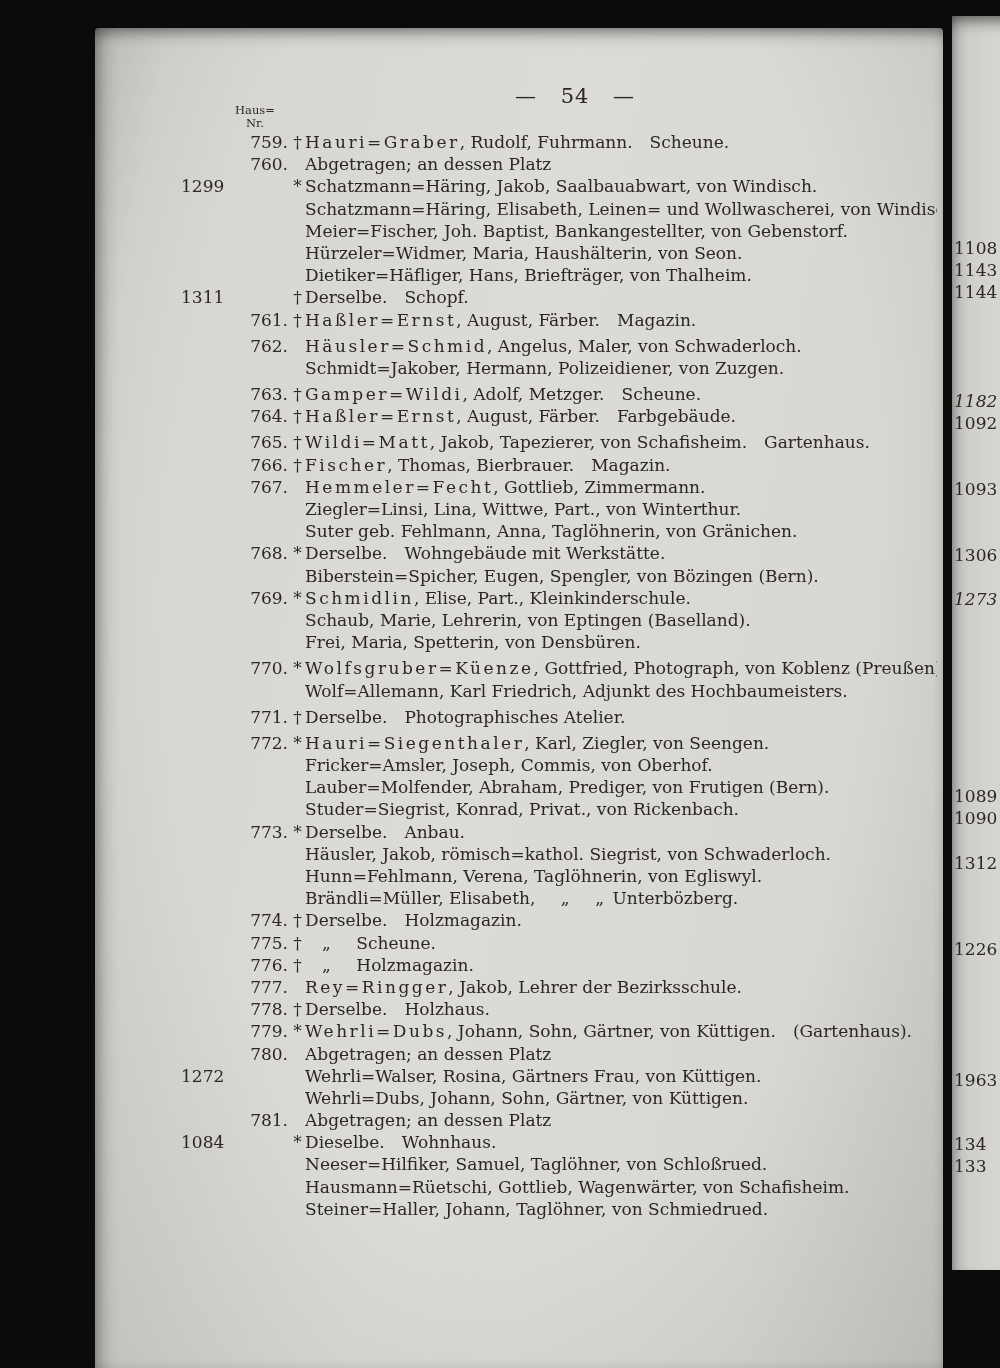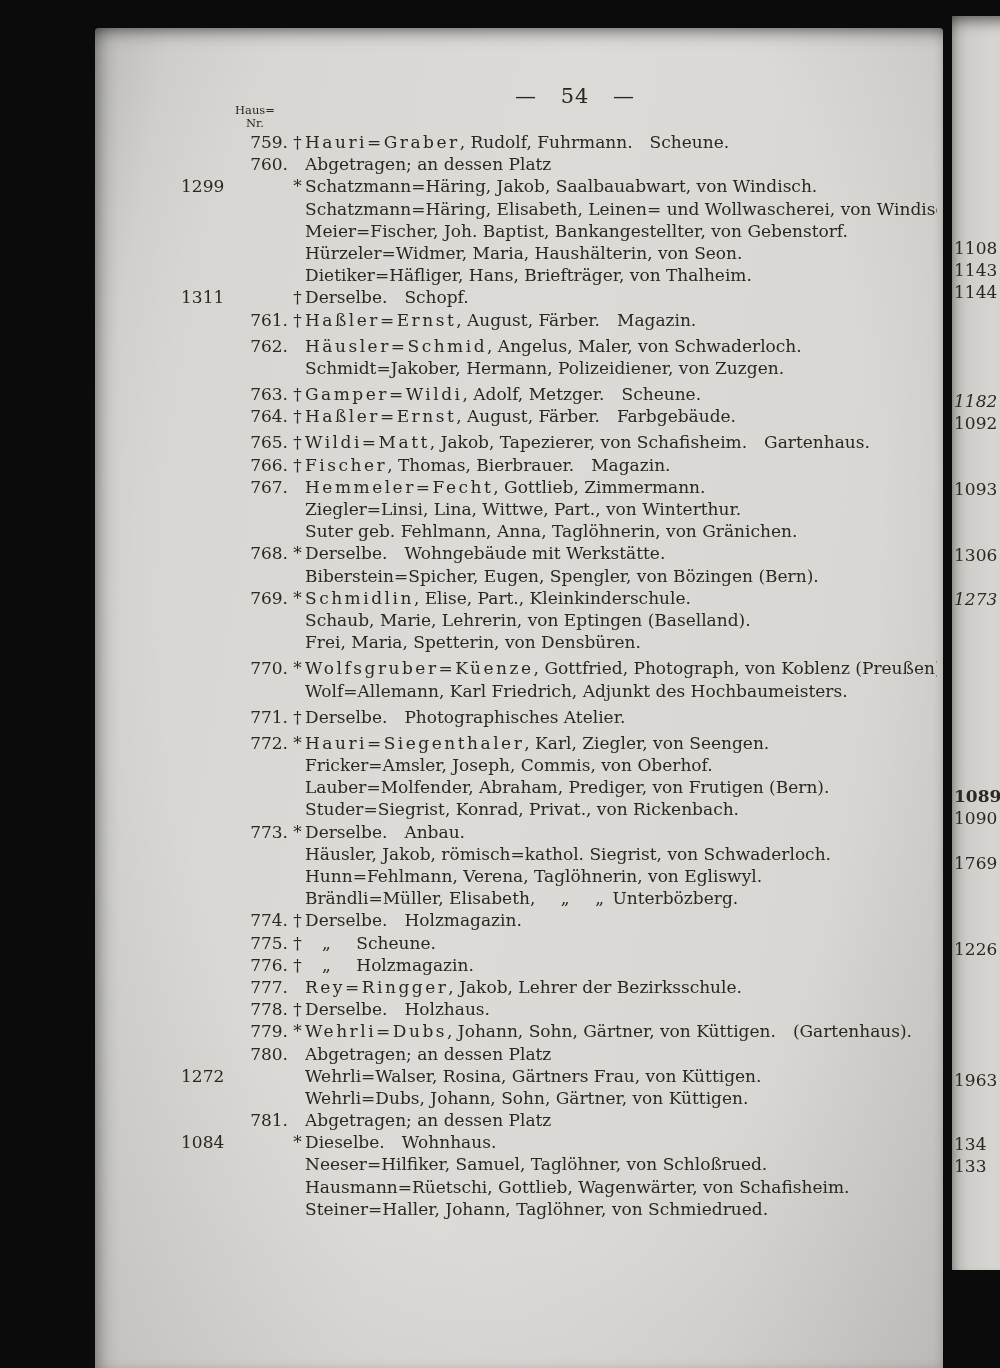--- a/index.html
+++ b/index.html
@@ -266,7 +266,7 @@
     <div class="edge-num" style="top: 463px;">1093</div>
     <div class="edge-num" style="top: 529px; text-align: center;">1306</div>
     <div class="edge-num" style="top: 573px; font-style: italic;">1273</div>
-    <div class="edge-num" style="top: 770px; font-weight: bold;">1089</div>
+    <div class="edge-num" style="top: 770px;">1089</div>
     <div class="edge-num" style="top: 792px;">1090</div>
     <div class="edge-num" style="top: 837px;">1769</div>
     <div class="edge-num" style="top: 923px;">1226</div>

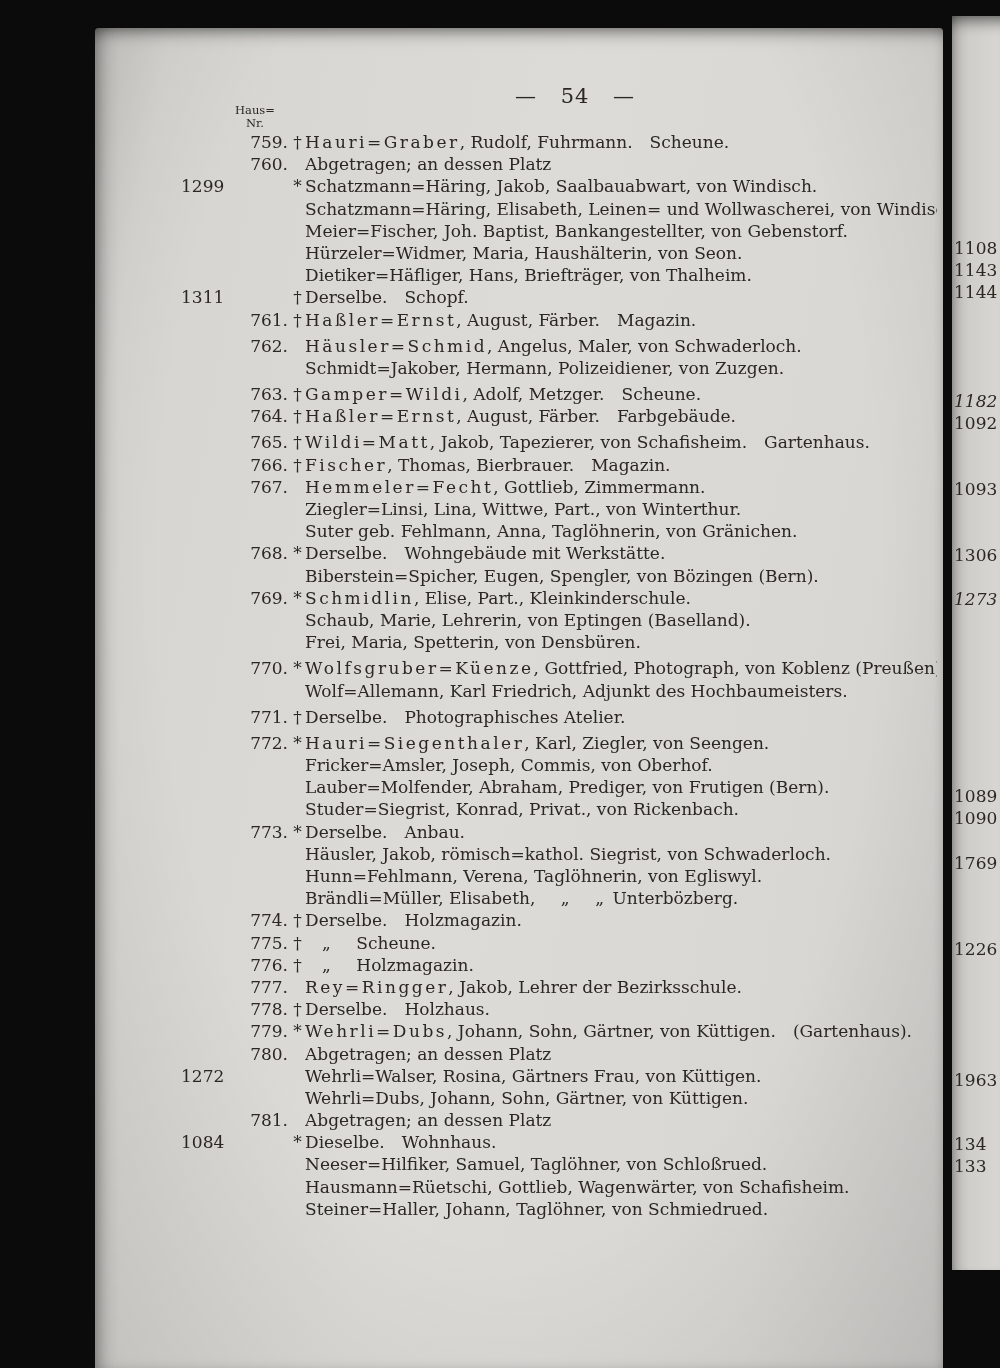--- a/index.html
+++ b/index.html
@@ -268,7 +268,7 @@
     <div class="edge-num" style="top: 573px; font-style: italic;">1273</div>
     <div class="edge-num" style="top: 770px;">1089</div>
     <div class="edge-num" style="top: 792px;">1090</div>
-    <div class="edge-num" style="top: 837px;">1769</div>
+    <div class="edge-num" style="top: 837px;">1312</div>
     <div class="edge-num" style="top: 923px;">1226</div>
     <div class="edge-num" style="top: 1054px;">1963</div>
     <div class="edge-num" style="top: 1118px;">134</div>

